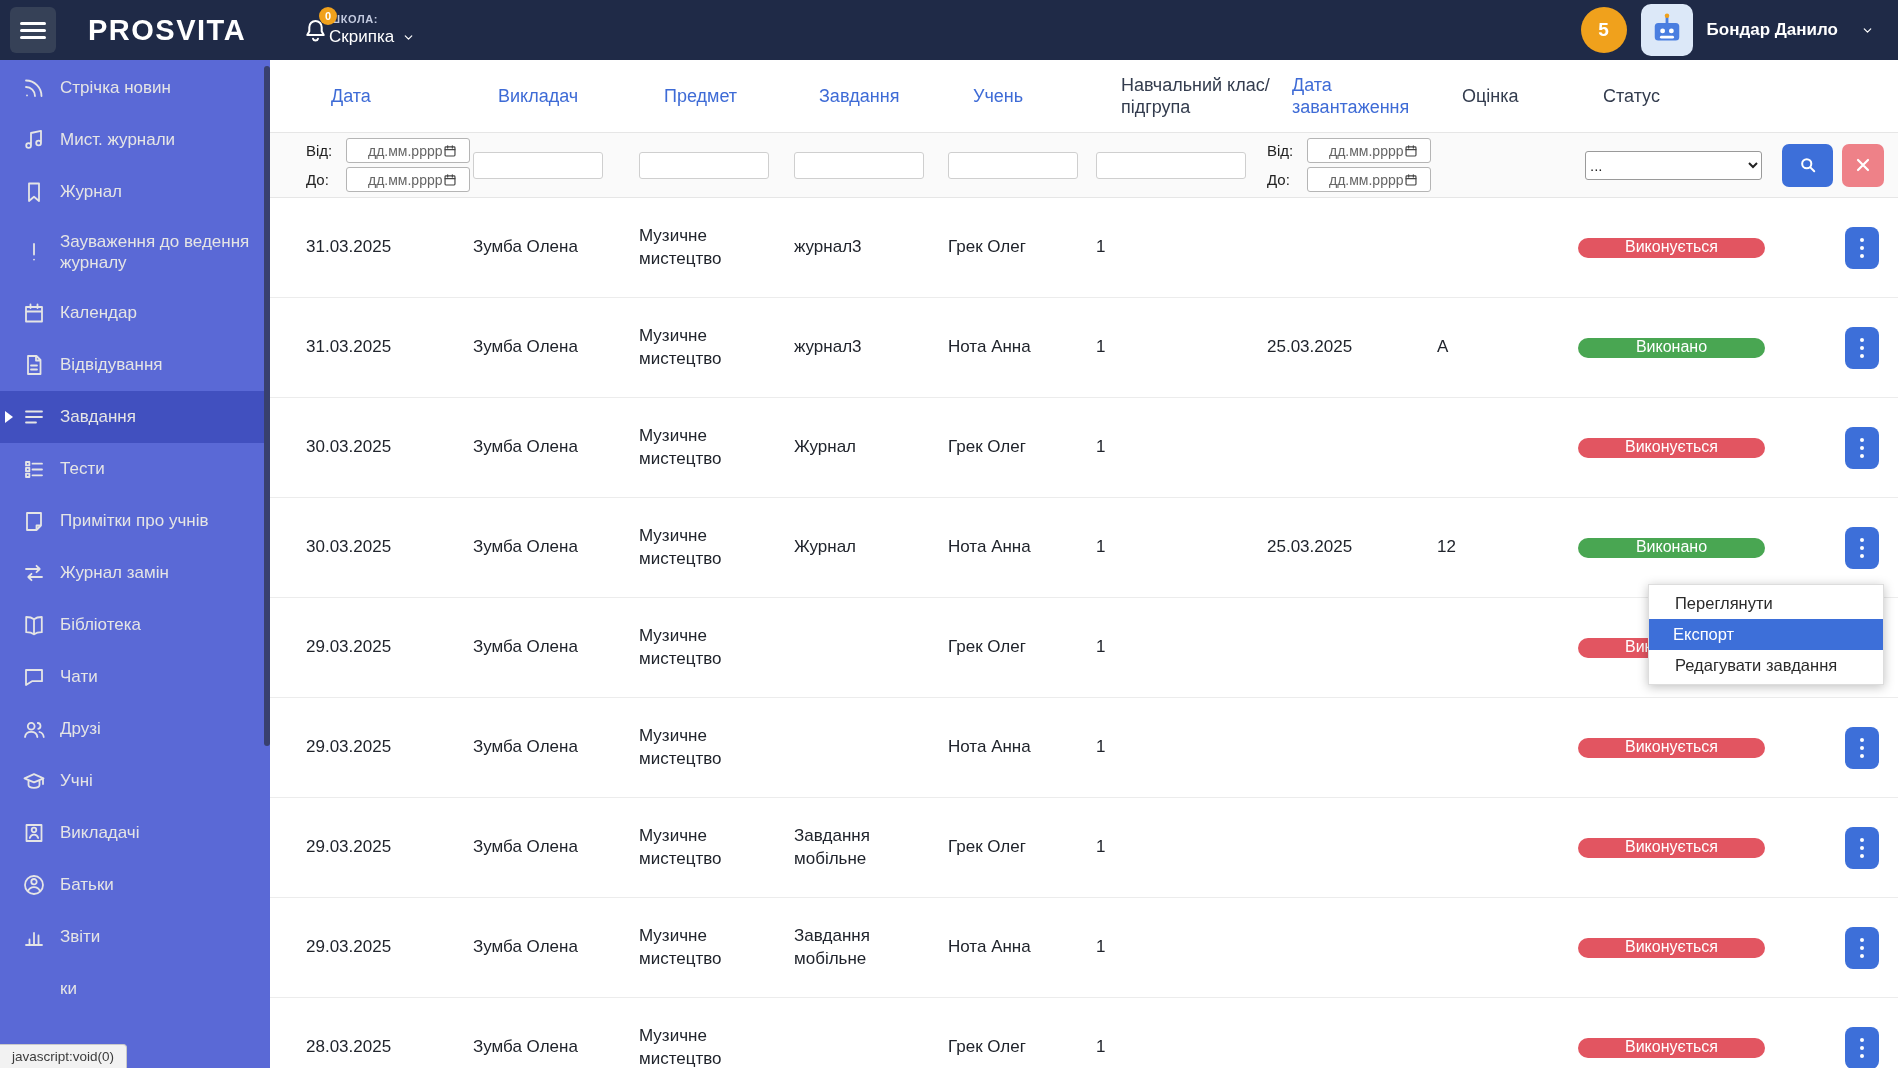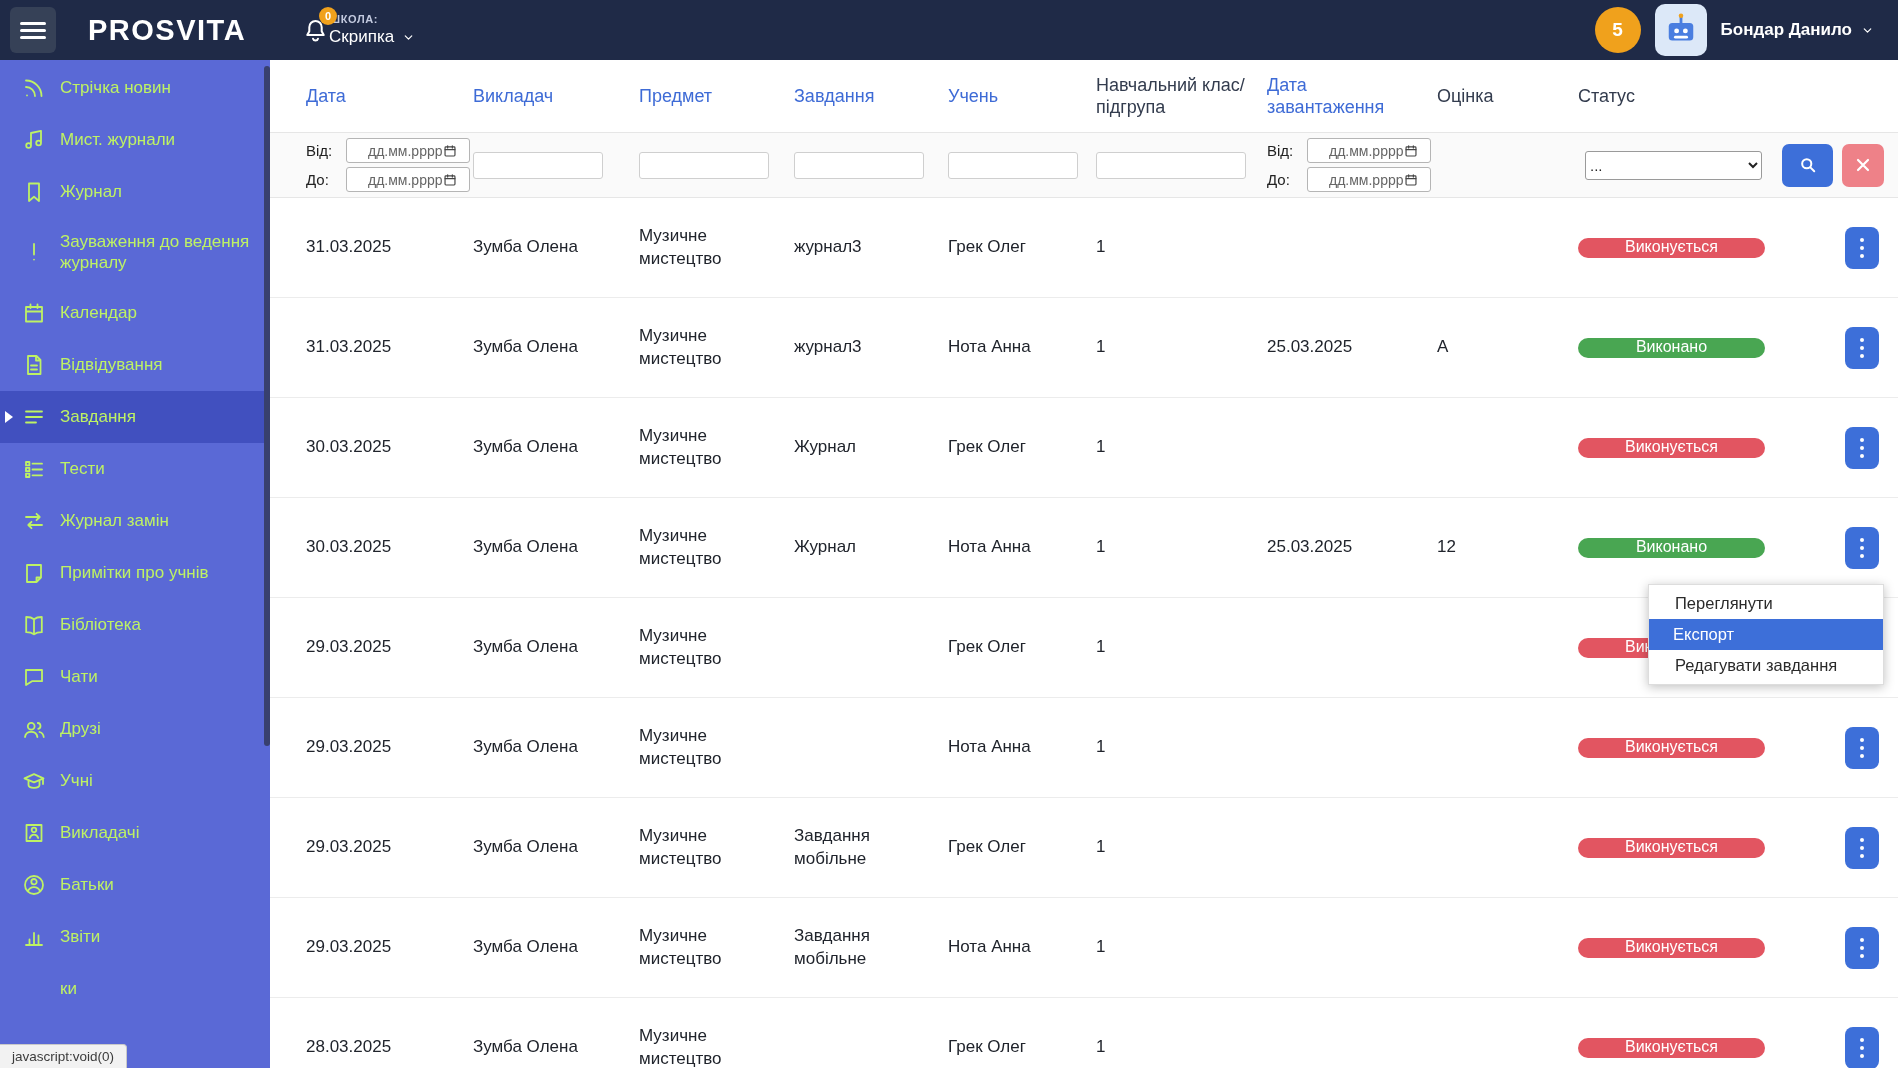--- a/index.html
+++ b/index.html
@@ -38,7 +38,7 @@
   .avatar{width:52px;height:52px;border-radius:10px;background:#dce8f8;display:flex;align-items:center;
     justify-content:center;cursor:pointer;overflow:hidden;}
   .avatar svg{width:42px;height:42px;}
-  .user{display:flex;align-items:center;gap:9px;color:#fff;font-size:17px;font-weight:bold;cursor:pointer;}
+  .user{display:flex;align-items:center;gap:23px;color:#fff;font-size:17px;font-weight:bold;cursor:pointer;}
   .chev{width:13px;height:13px;}
   
   .sidebar{position:absolute;left:0;top:60px;bottom:0;width:270px;background:var(--sidebar-bg);

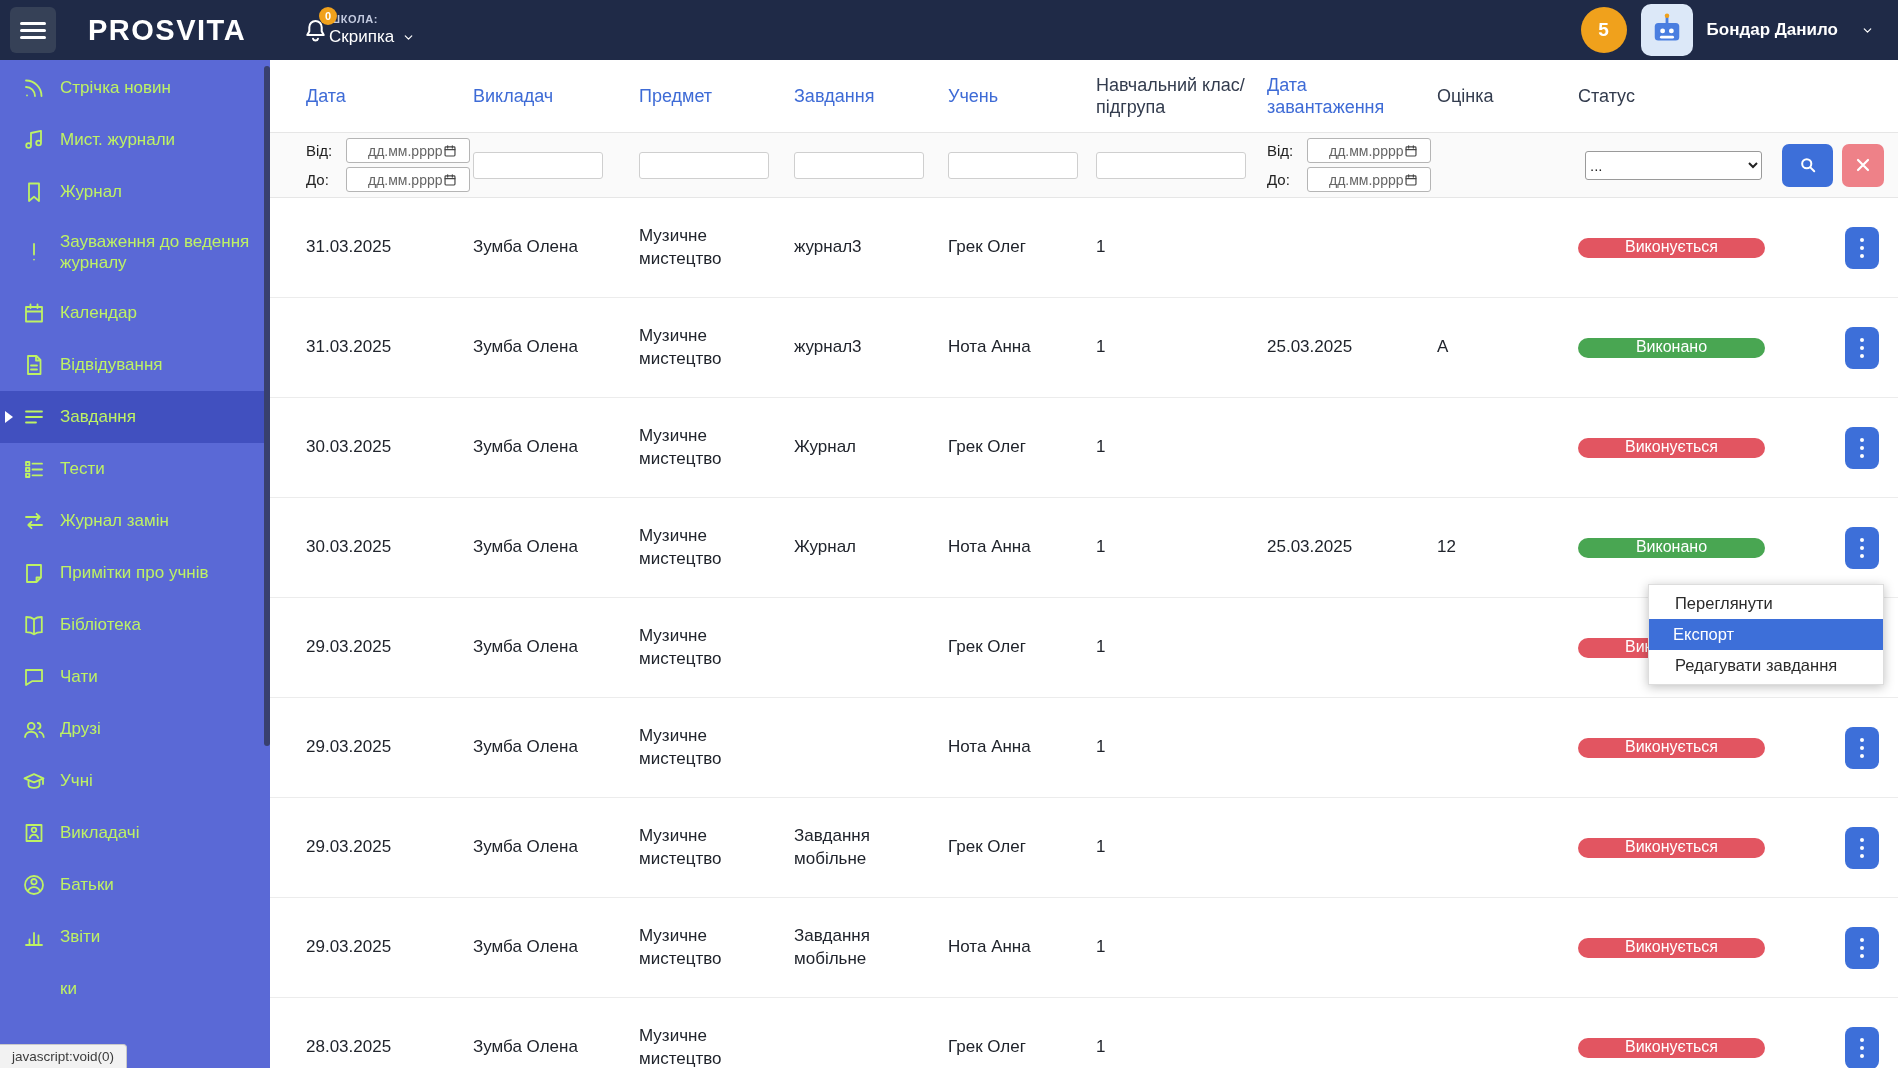--- a/index.html
+++ b/index.html
@@ -44,7 +44,7 @@
   .sidebar{position:absolute;left:0;top:60px;bottom:0;width:270px;background:var(--sidebar-bg);
     overflow:hidden;z-index:40;}
   #sidebar-items{padding-top:2px;}
-  .sb-item{display:flex;align-items:center;gap:14px;padding:13px 10px 13px 22px;color:#bef264;font-size:17px;
+  .sb-item{display:flex;align-items:center;gap:14px;padding:13px 10px 13px 22px;color:#e5e5e5;font-size:17px;
     line-height:1.25;cursor:pointer;position:relative;min-height:52px;}
   .sb-item.active{background:var(--sidebar-active);}
   .sb-caret{position:absolute;left:5px;top:50%;transform:translateY(-50%);width:0;height:0;

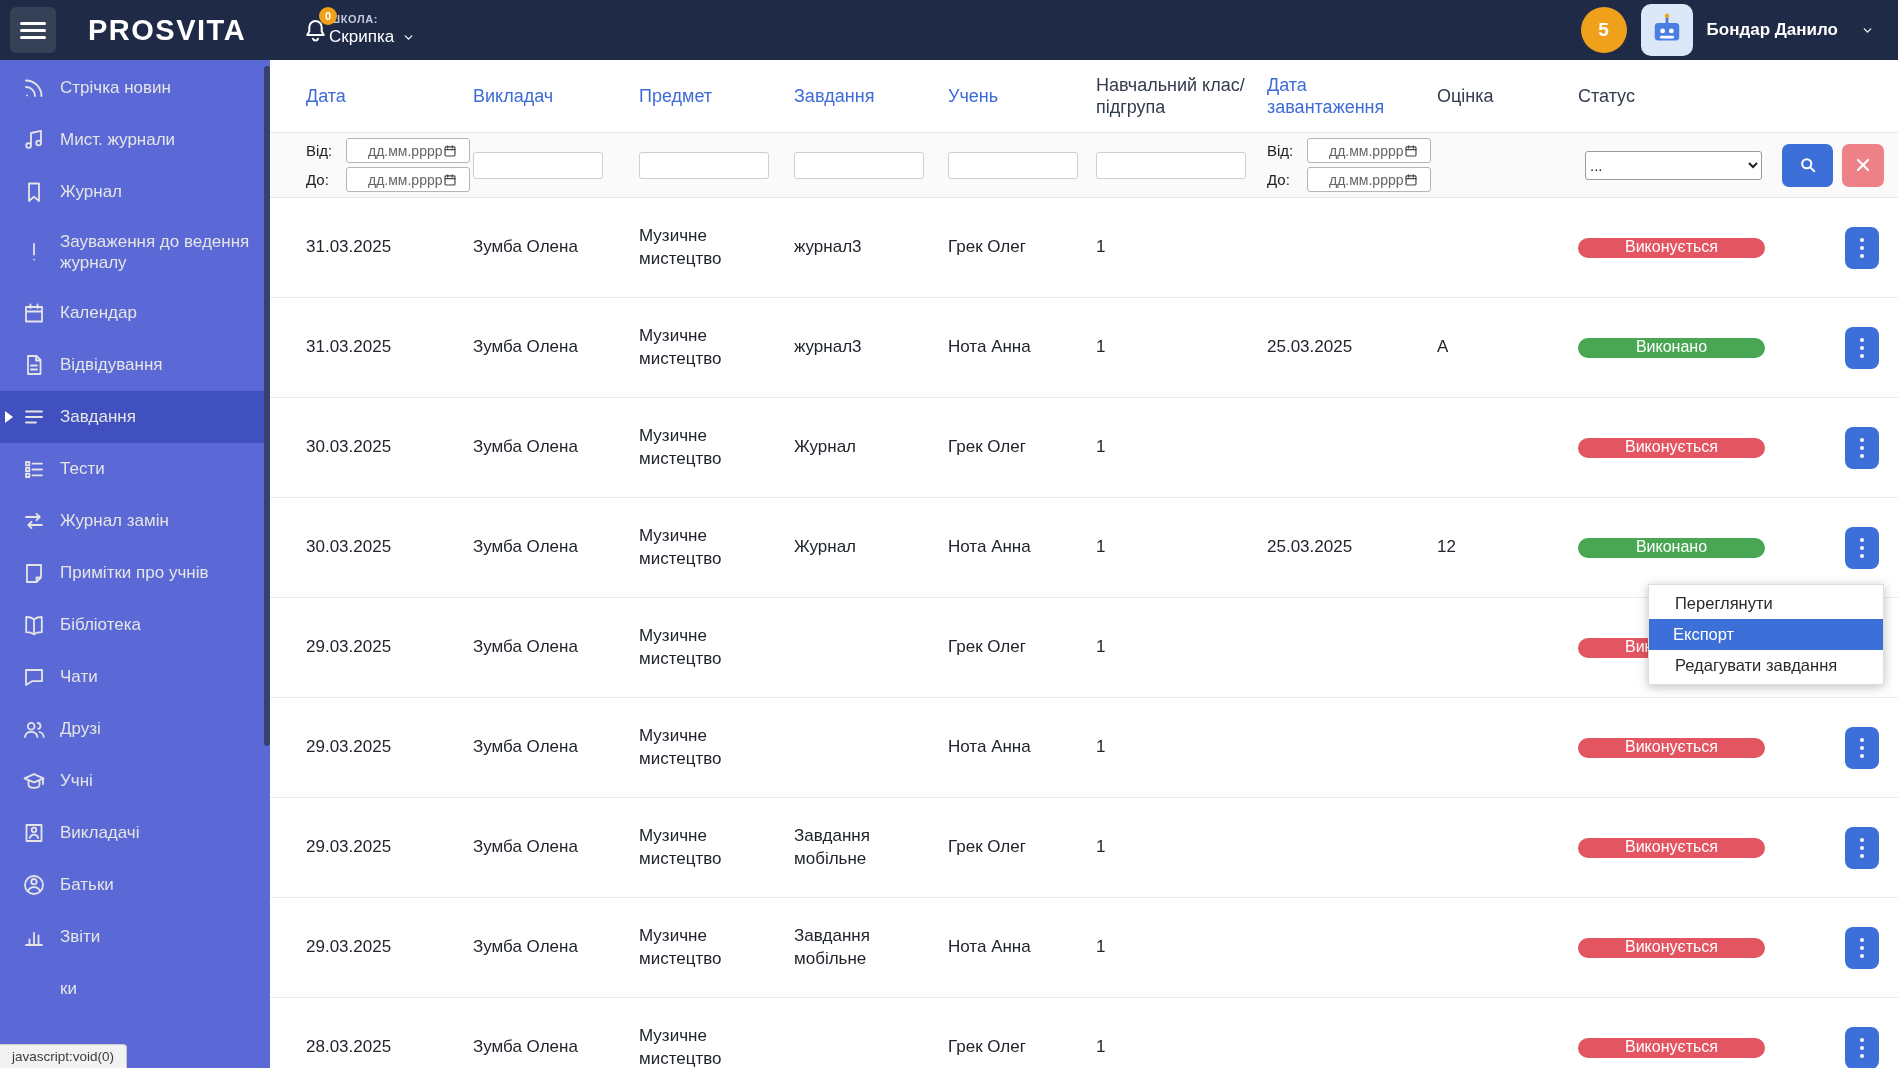--- a/index.html
+++ b/index.html
@@ -56,7 +56,7 @@
   .content{position:absolute;left:270px;top:60px;right:0;bottom:0;background:#fff;overflow:hidden;}
   .thead,.filters,.tr{display:grid;padding-left:36px;
     grid-template-columns:167px 166px 155px 154px 148px 171px 170px 141px 190px 1fr;}
-  .thead{height:72px;align-items:center;}
+  .thead{height:72px;align-items:center;margin-left:25px;}
   .th{font-size:18px;line-height:1.25;padding-right:14px;}
   .th.sortable{color:var(--head-blue);cursor:pointer;}
   .th.plain{color:#333c4e;}

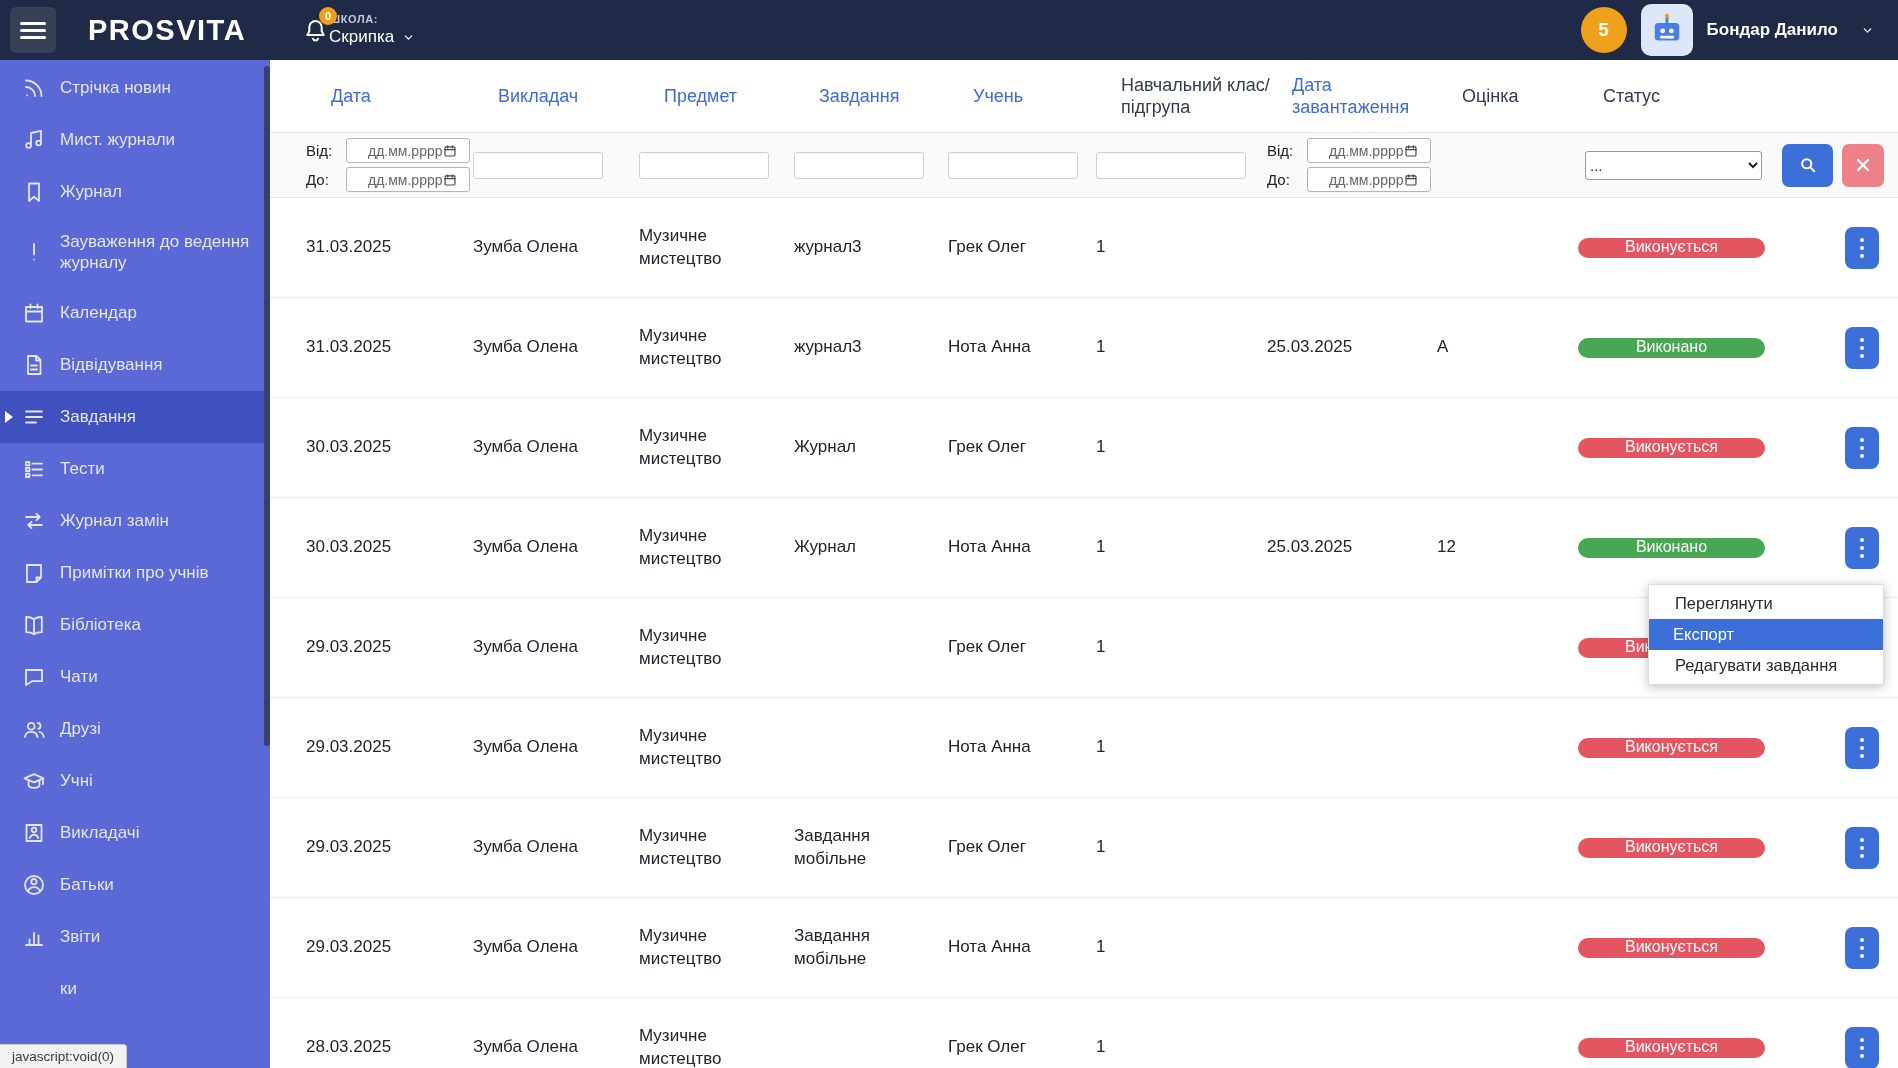--- a/index.html
+++ b/index.html
@@ -216,18 +216,18 @@
       <div class="sb-item">
         <span class="sb-icon">
           <svg viewBox="0 0 24 24" fill="none" stroke="currentColor" stroke-width="1.8" stroke-linecap="round" stroke-linejoin="round">
+            <path d="M5 4h14v12.5L14.5 21H5zM14.5 21v-4.5H19"></path>
+          </svg>
+        </span>
+        <span class="sb-label">Примітки про учнів</span>
+      </div>
+      <div class="sb-item">
+        <span class="sb-icon">
+          <svg viewBox="0 0 24 24" fill="none" stroke="currentColor" stroke-width="1.8" stroke-linecap="round" stroke-linejoin="round">
             <path d="M4 8h13.5M14.5 4.8 17.7 8l-3.2 3.2M20 16H6.5M9.5 12.8 6.3 16l3.2 3.2"></path>
           </svg>
         </span>
         <span class="sb-label">Журнал замін</span>
-      </div>
-      <div class="sb-item">
-        <span class="sb-icon">
-          <svg viewBox="0 0 24 24" fill="none" stroke="currentColor" stroke-width="1.8" stroke-linecap="round" stroke-linejoin="round">
-            <path d="M5 4h14v12.5L14.5 21H5zM14.5 21v-4.5H19"></path>
-          </svg>
-        </span>
-        <span class="sb-label">Примітки про учнів</span>
       </div>
       <div class="sb-item">
         <span class="sb-icon">

